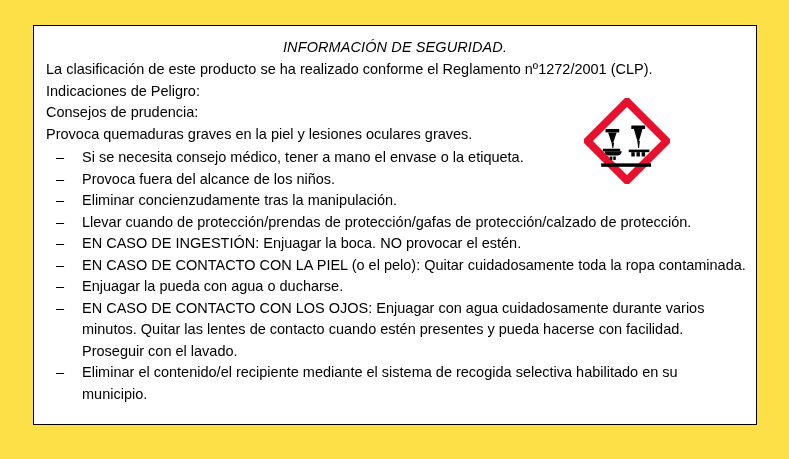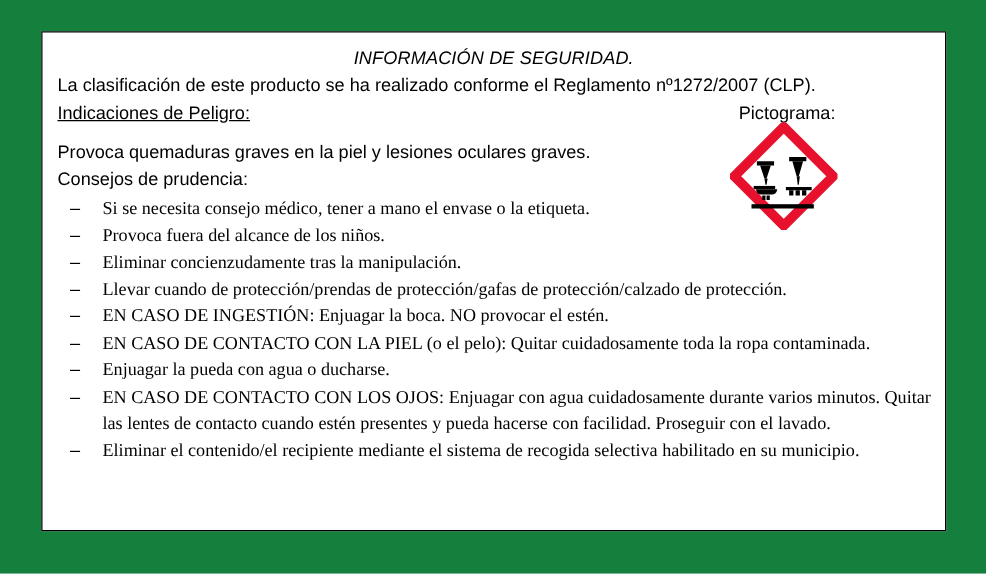--- a/index.html
+++ b/index.html
@@ -18,7 +18,7 @@
     position: relative;
     width: 789px;
     height: 459px;
-    background: #15803d;
+    background: #fde047;
   }
   .safety-box {
     position: absolute;

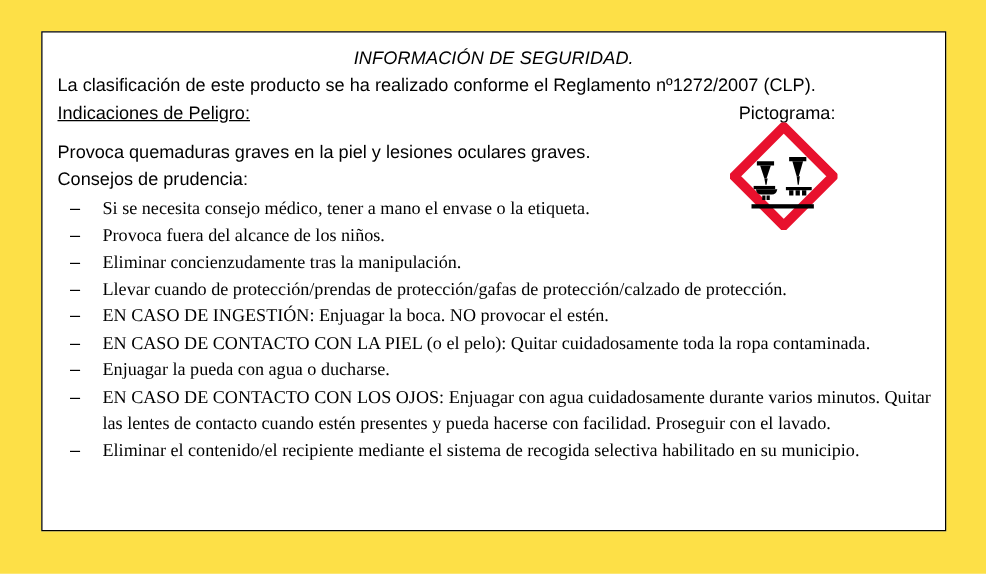--- a/index.html
+++ b/index.html
@@ -99,7 +99,7 @@
 
     <div class="doc-title">INFORMACIÓN DE SEGURIDAD.</div>
 
-    <div class="para">La clasificación de este producto se ha realizado conforme el Reglamento nº1272/2007 (CLP).</div>
+    <div class="para">La clasificación de este producto se ha realizado conforme el Reglamento nº1272/2001 (CLP).</div>
 
     <div class="row-with-label">
       <span>Indicaciones de Peligro:</span>

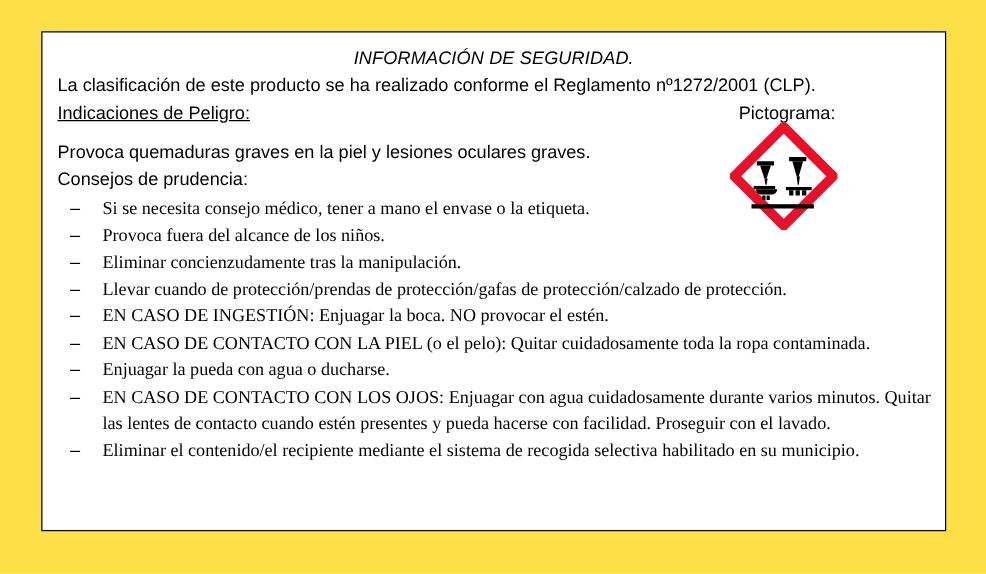--- a/index.html
+++ b/index.html
@@ -49,8 +49,7 @@
     position: relative;
     font-size: 14.5px;
     line-height: 21.5px;
-    margin: 0 0 10px 2px;
-    text-decoration: underline;
+    margin: 0 0 0 2px;
   }
   .pictogram-label {
     position: absolute;

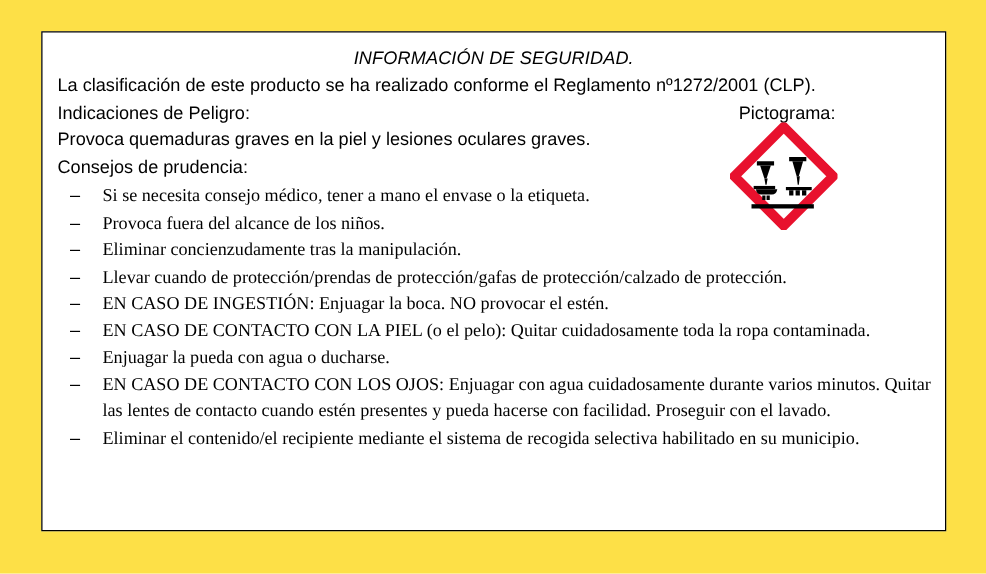--- a/index.html
+++ b/index.html
@@ -102,7 +102,6 @@
 
     <div class="row-with-label">
       <span>Indicaciones de Peligro:</span>
-      <span class="pictogram-label">Pictograma:</span>
     </div>
 
     <div class="para">Provoca quemaduras graves en la piel y lesiones oculares graves.</div>

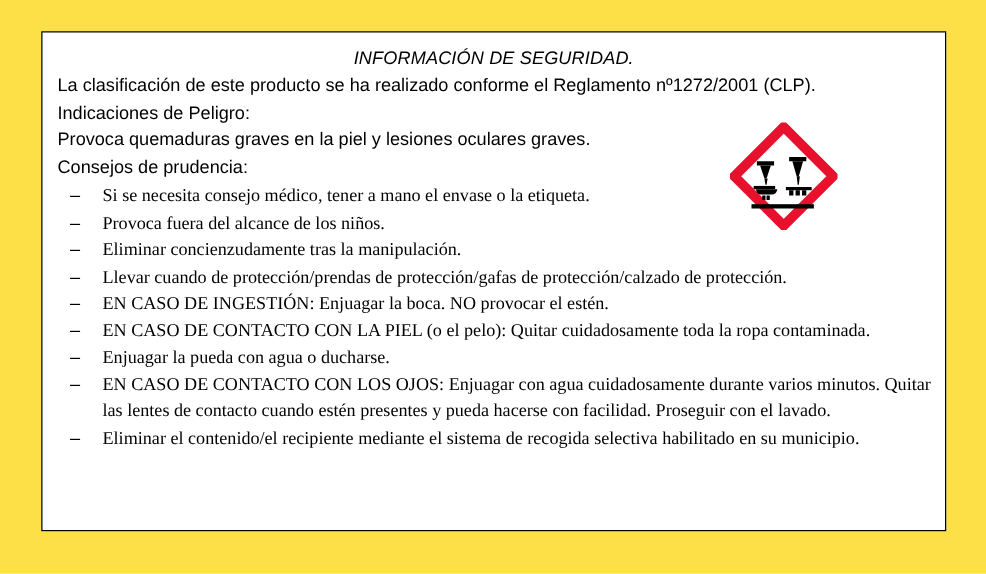--- a/index.html
+++ b/index.html
@@ -104,9 +104,9 @@
       <span>Indicaciones de Peligro:</span>
     </div>
 
+    <div class="para">Consejos de prudencia:</div>
+
     <div class="para">Provoca quemaduras graves en la piel y lesiones oculares graves.</div>
-
-    <div class="para">Consejos de prudencia:</div>
 
     <ul class="list">
       <li>

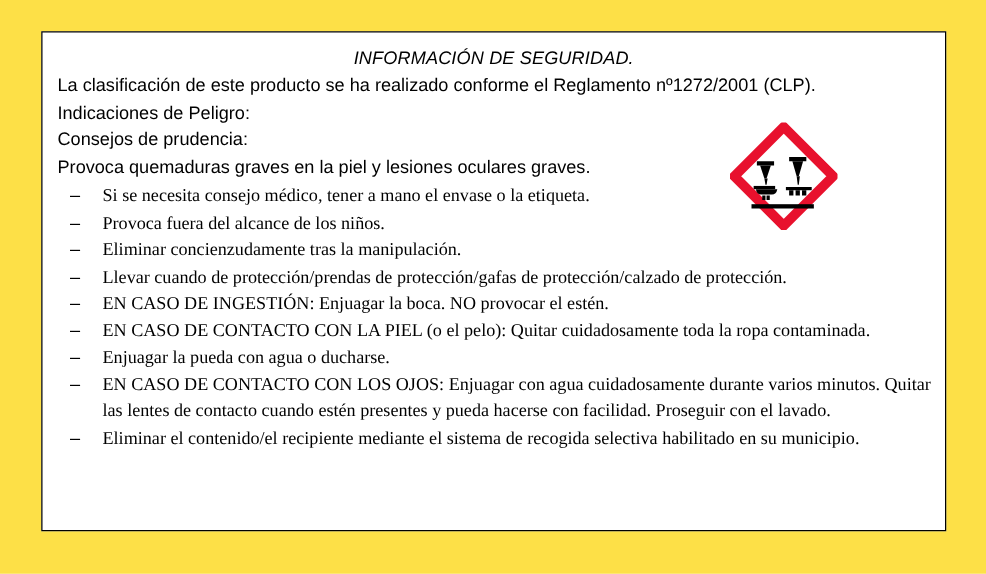--- a/index.html
+++ b/index.html
@@ -76,7 +76,6 @@
   }
   .li-text {
     display: block;
-    font-family: Liberation Serif, serif;
   }
   .ghs-pictogram {
     position: absolute;

